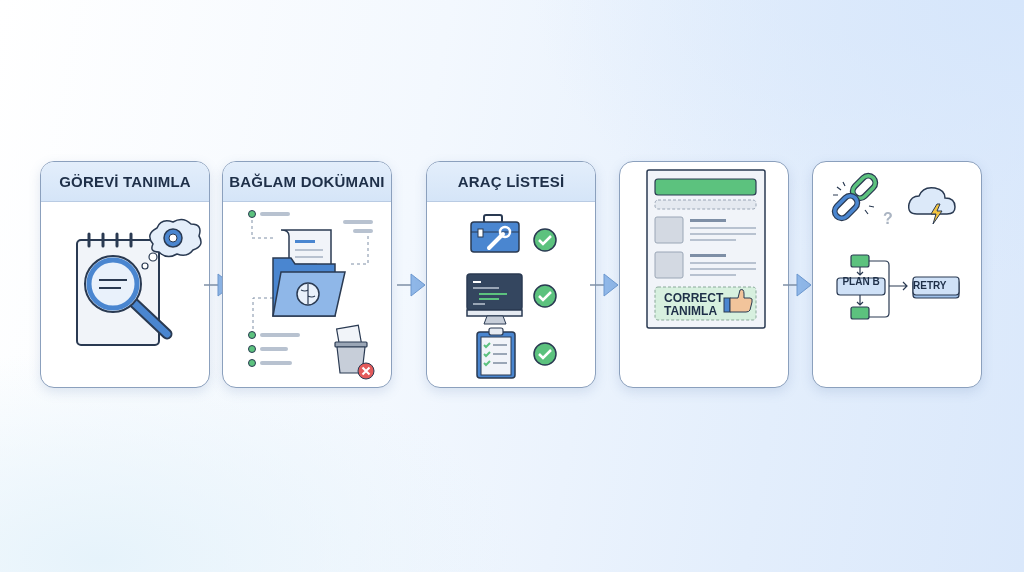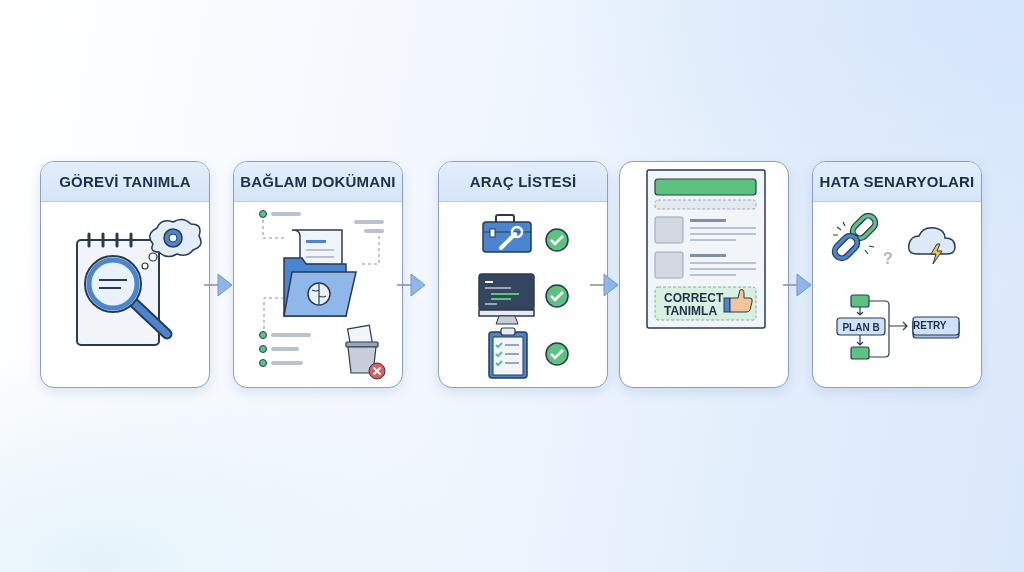--- a/index.html
+++ b/index.html
@@ -63,7 +63,7 @@
   <polygon points="14,2 28,13 14,24" fill="#8fb7e8" stroke="#6c98cf" stroke-width="1"></polygon>
 </svg>
 
-<div class="card" style="left:233px;">
+<div class="card" style="left:222px;">
   <div class="card-header">BAĞLAM DOKÜMANI</div>
   <div class="card-body">
     <svg width="170" height="186" viewBox="0 0 170 186">

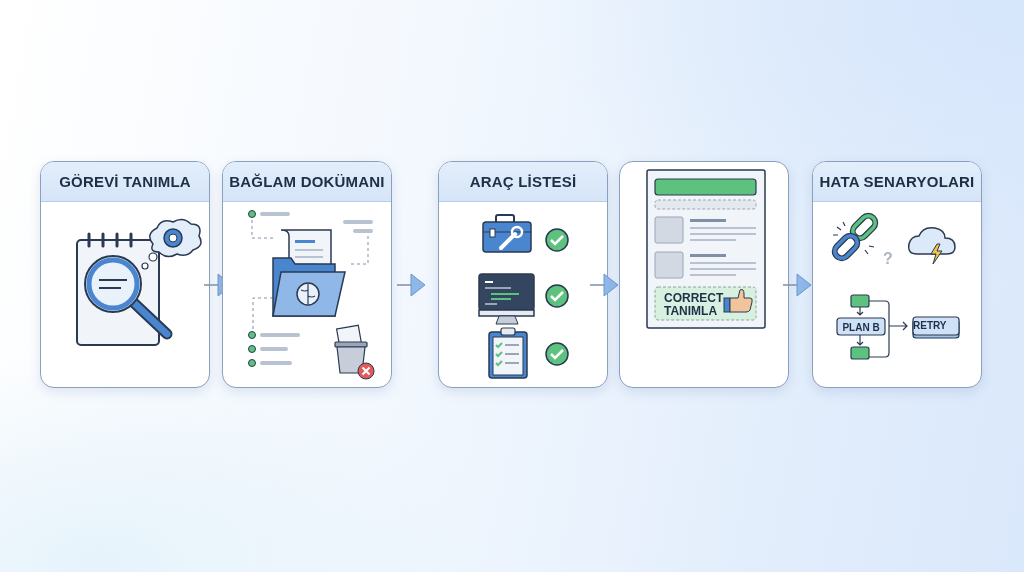--- a/index.html
+++ b/index.html
@@ -111,7 +111,7 @@
   <polygon points="14,2 28,13 14,24" fill="#8fb7e8" stroke="#6c98cf" stroke-width="1"></polygon>
 </svg>
 
-<div class="card" style="left:438px;">
+<div class="card" style="left:426px;">
   <div class="card-header">ARAÇ LİSTESİ</div>
   <div class="card-body">
     <svg width="170" height="186" viewBox="0 0 170 186">

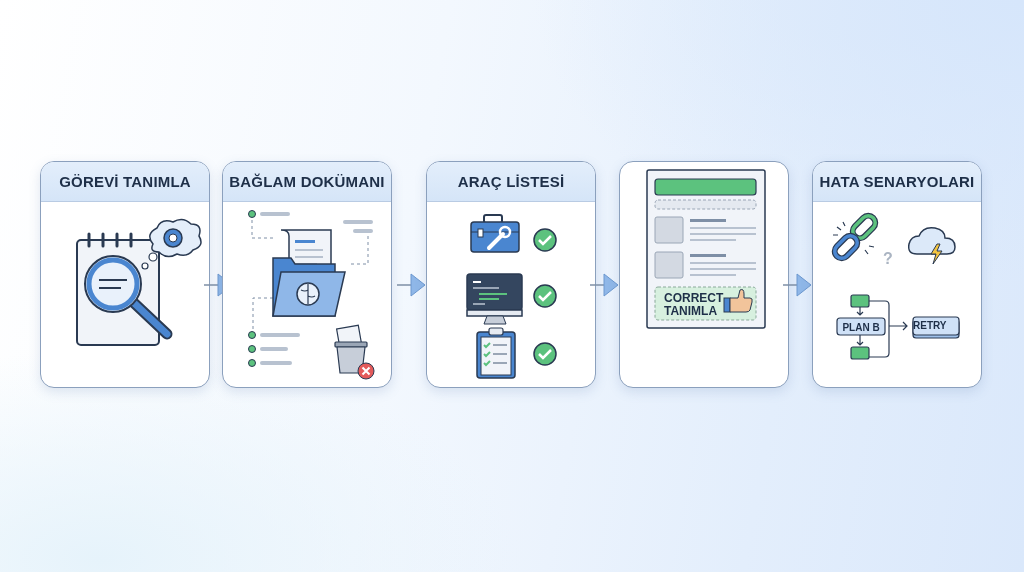--- a/index.html
+++ b/index.html
@@ -200,7 +200,6 @@
 </svg>
 
 <div class="card" style="left:812px;">
-  <div class="card-header">HATA SENARYOLARI</div>
   <div class="card-body">
     <svg width="170" height="186" viewBox="0 0 170 186">
       <g>

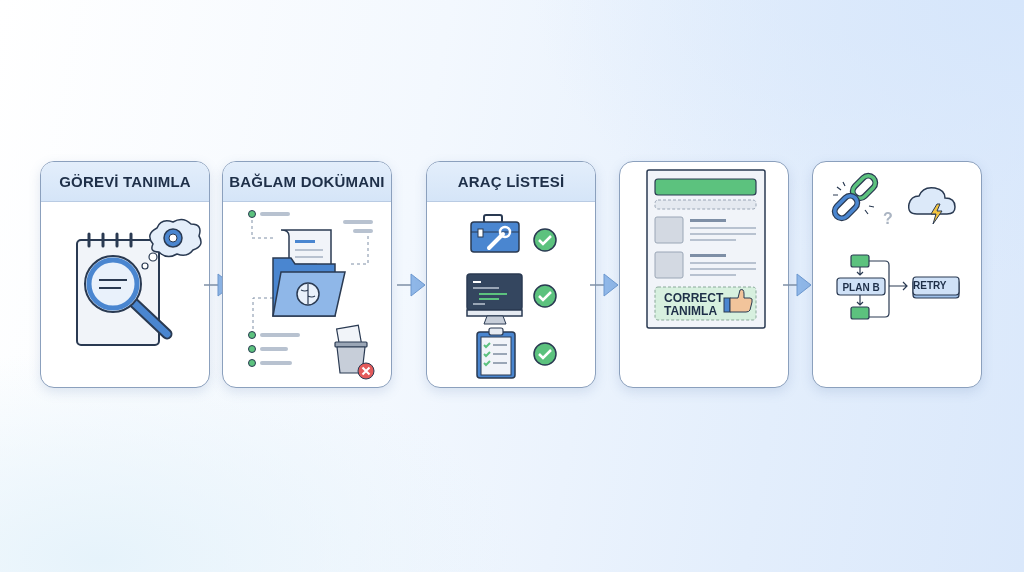--- a/index.html
+++ b/index.html
@@ -227,7 +227,7 @@
         <rect x="100" y="115" width="46" height="18" rx="3" fill="#cfe1f7" stroke="#2a3a52" stroke-width="1.2"></rect>
       </g>
     </svg>
-    <div style="position:absolute; left:24px; top:118px; width:48px; text-align:center; font-weight:bold; font-size:10px; line-height:16px; color:#1e2f48;">PLAN B</div>
+    <div style="position:absolute; left:24px; top:112px; width:48px; text-align:center; font-weight:bold; font-size:10px; line-height:16px; color:#1e2f48;">PLAN B</div>
     <div style="position:absolute; left:100px; top:116px; width:31px; text-align:center; font-weight:bold; font-size:10px; line-height:16px; color:#1e2f48;">RETRY</div>
   </div>
 </div>

